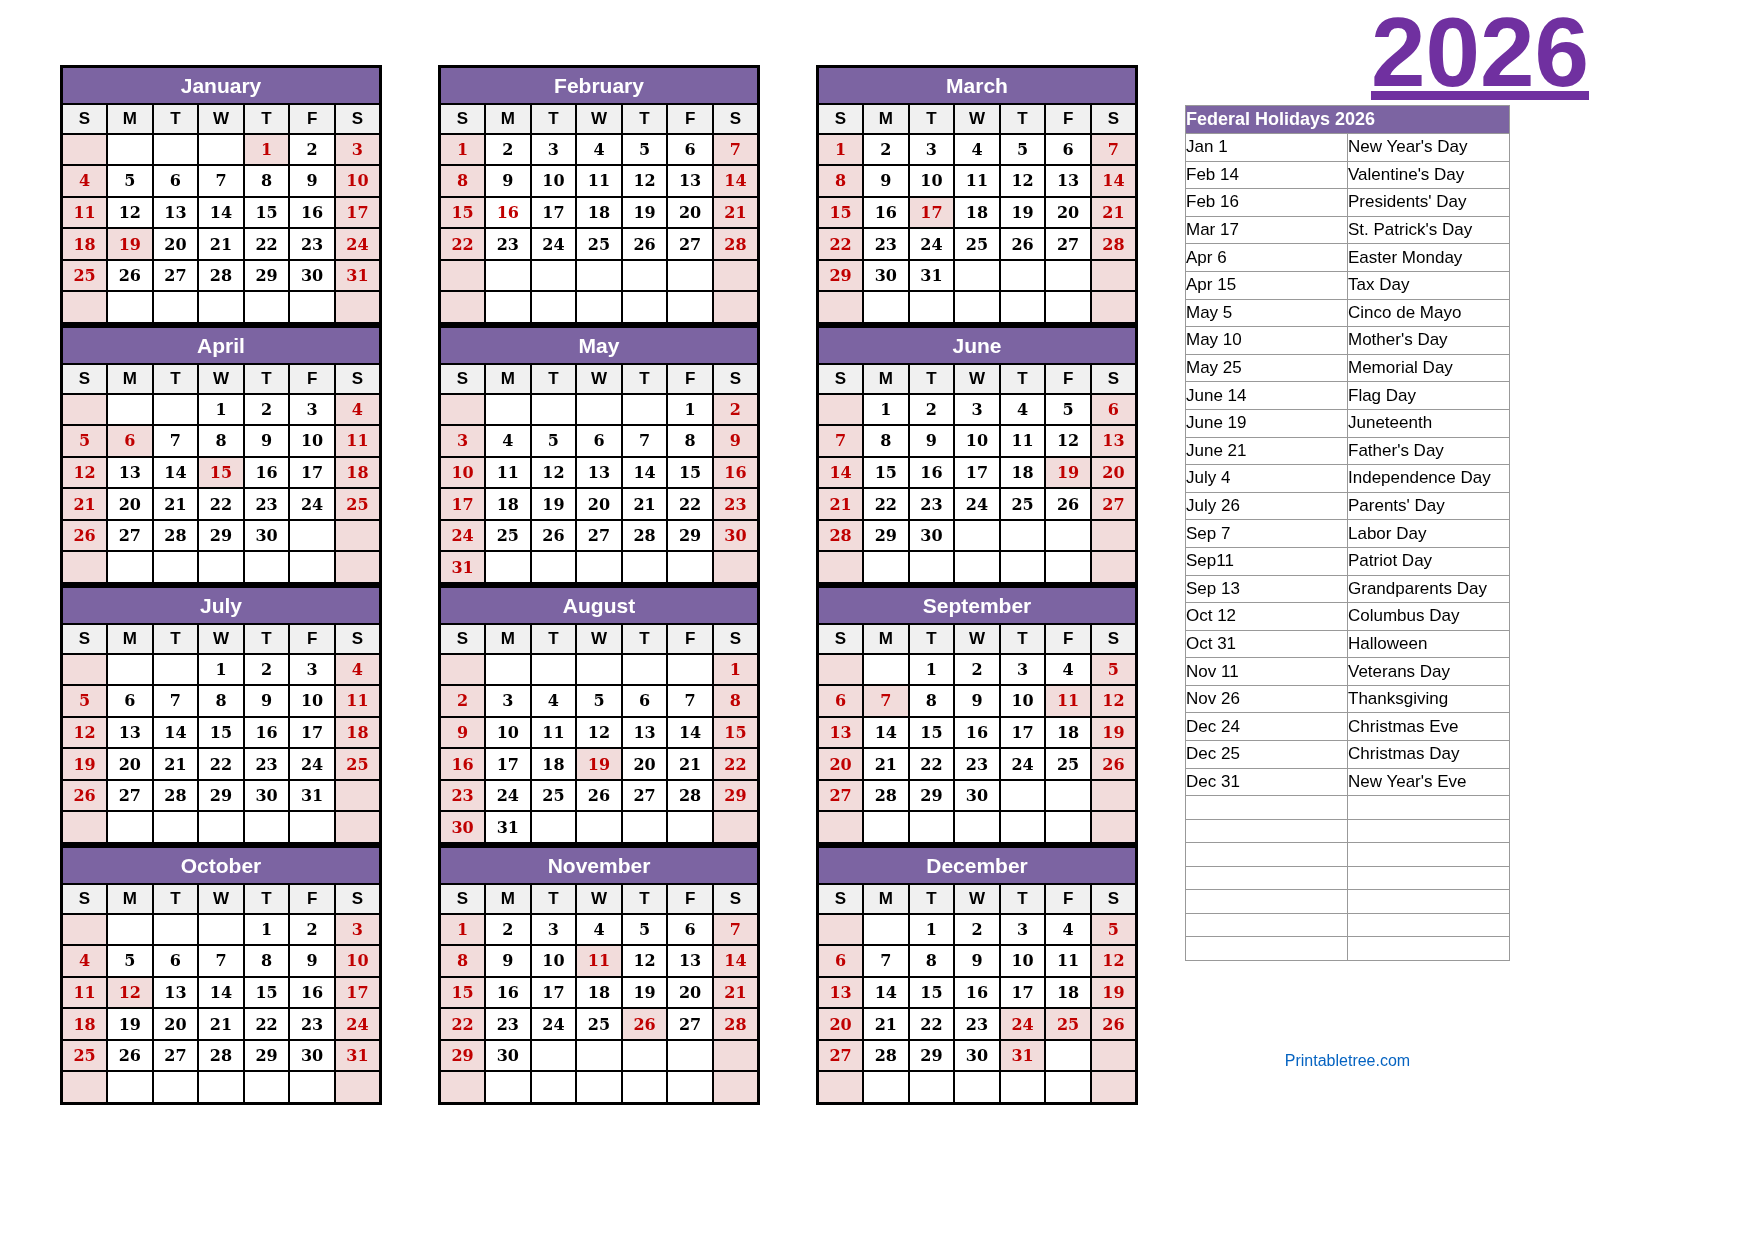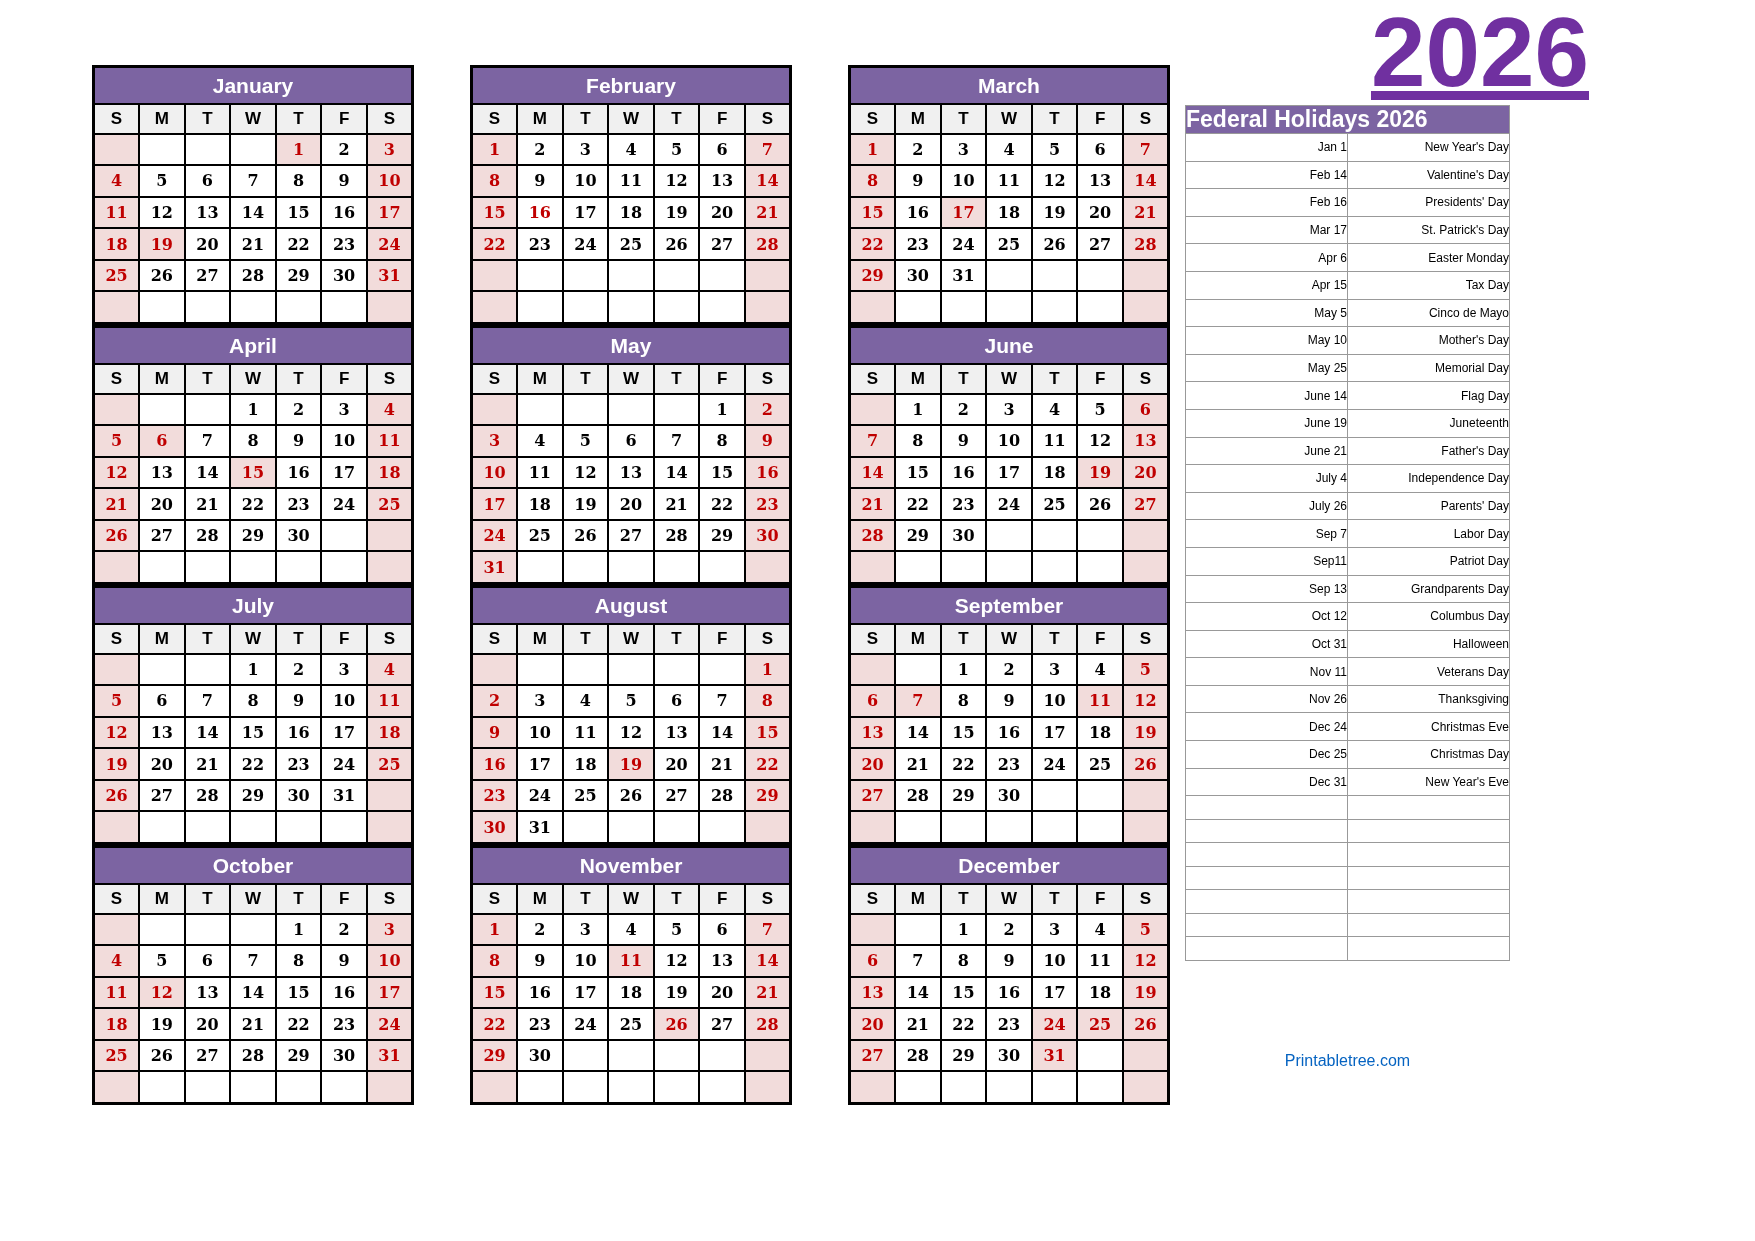--- a/index.html
+++ b/index.html
@@ -28,7 +28,6 @@
   table.month {
     border-collapse:collapse; width:322px; table-layout:fixed;
     border:3px solid #000;
-    margin-left:32px;
   }
   table.month td { border:2px solid #000; text-align:center; padding:0; overflow:hidden; }
   td.mtitle {

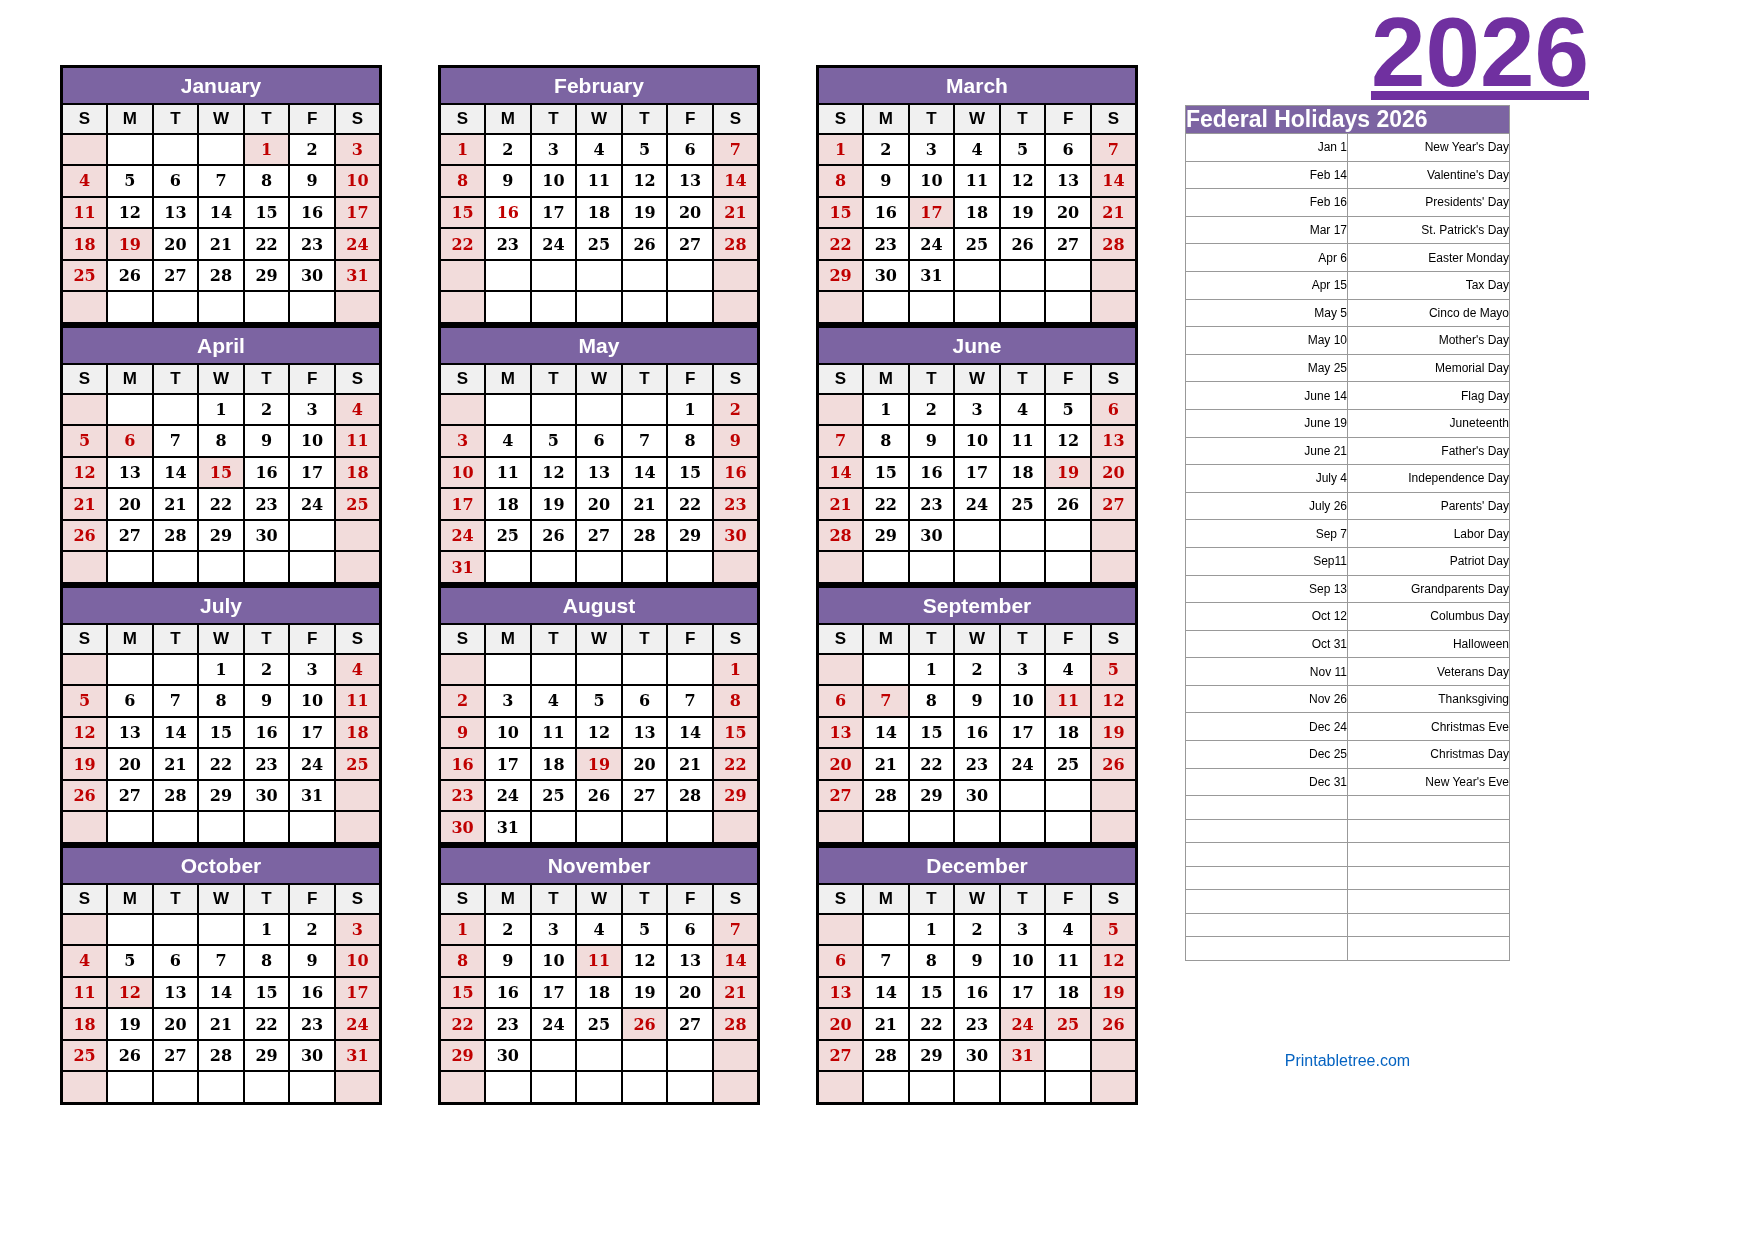--- a/index.html
+++ b/index.html
@@ -53,7 +53,7 @@
   }
   table.holidays td { border:1px solid #999; padding:0; }
   td.hhead {
-    background:#7C64A2; color:#fff; font-weight:bold; font-size:23px;
+    background:#7C64A2; color:#fff; font-weight:bold; font-size:18px;
     height:27px; padding-left:8px; border:1px solid #7C64A2;
   }
   .hrow td { height:26.6px; font-size:12px; color:#000;text-align:right; }

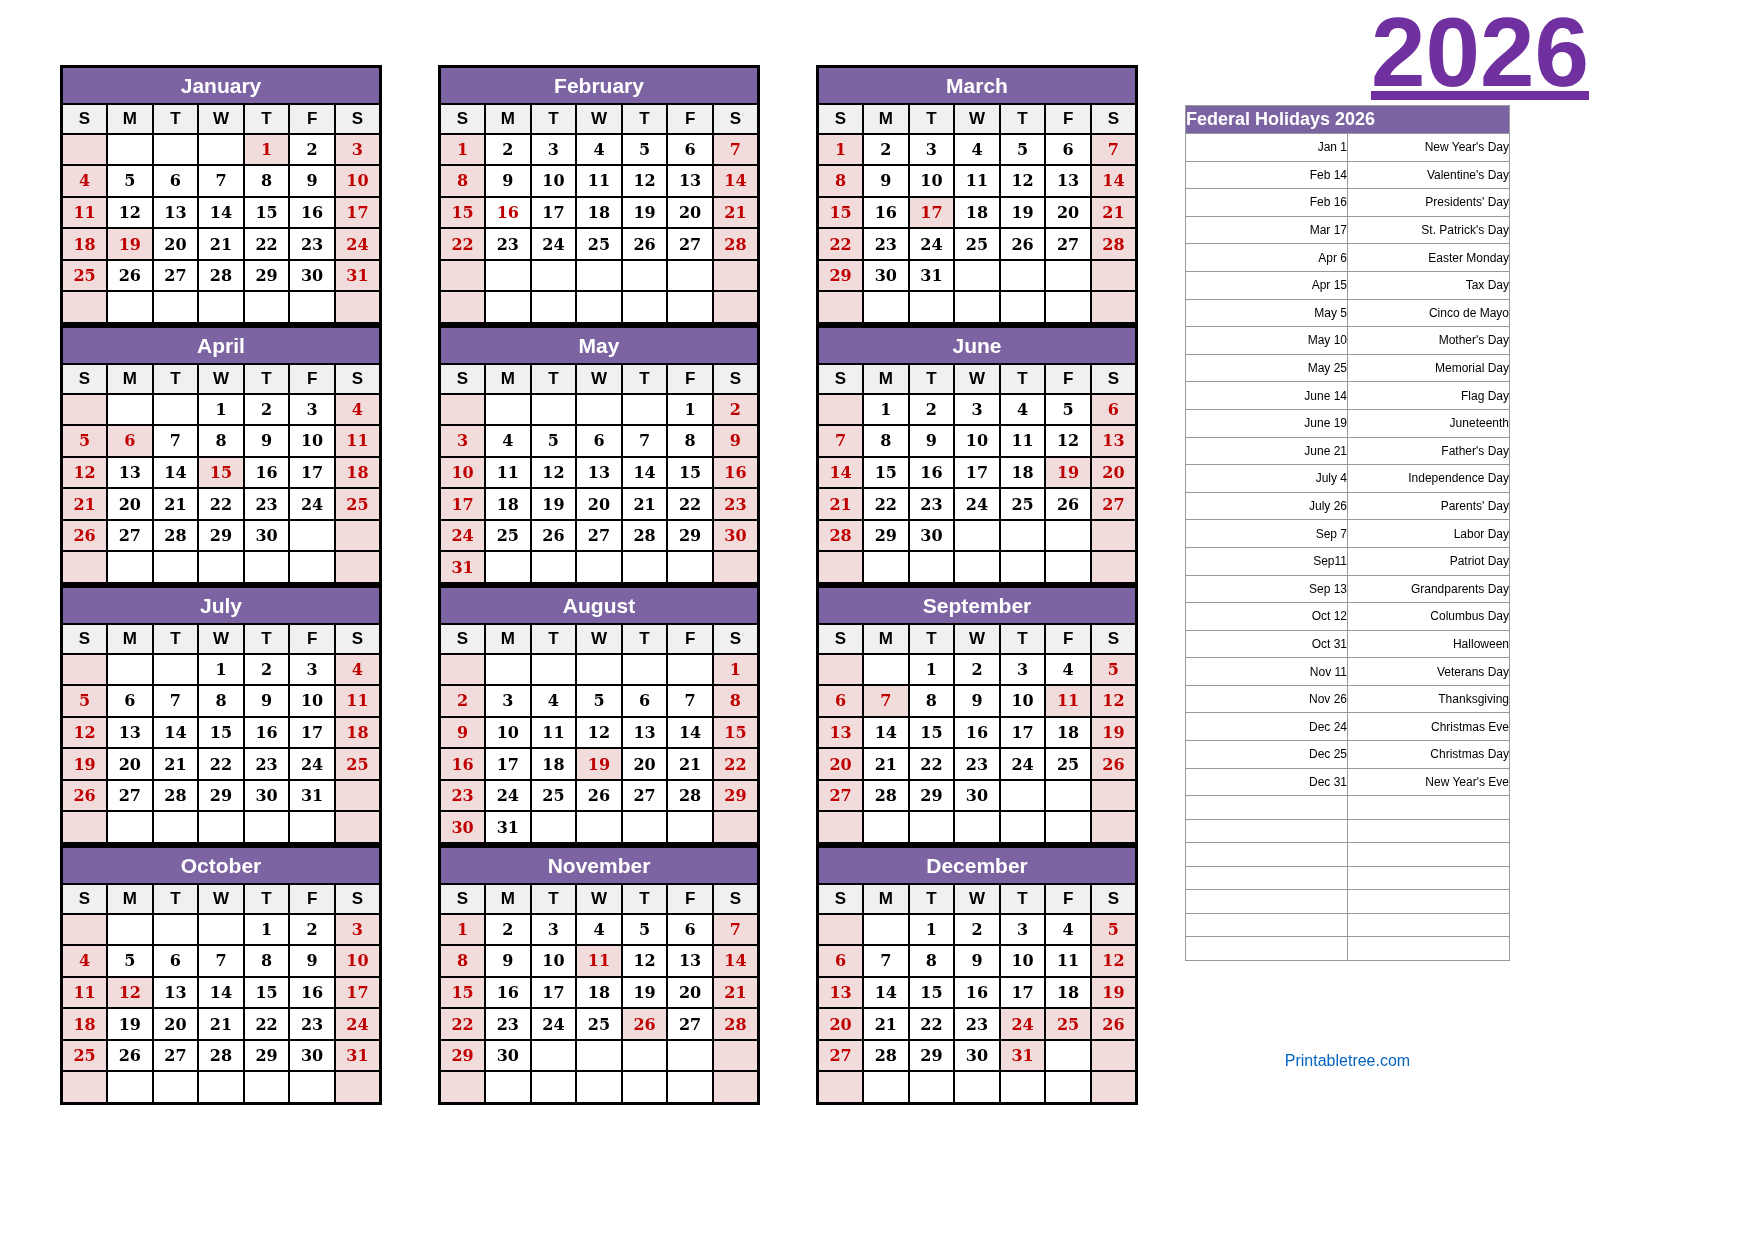--- a/index.html
+++ b/index.html
@@ -56,7 +56,7 @@
     background:#7C64A2; color:#fff; font-weight:bold; font-size:18px;
     height:27px; padding-left:8px; border:1px solid #7C64A2;
   }
-  .hrow td { height:26.6px; font-size:12px; color:#000;text-align:right; }
+  .hrow td { height:26.6px; font-size:17px; color:#000; }
   td.hdate { width:122px; padding-left:12px; }
   td.hname { padding-left:10px; }
   .hempty td { height:22.5px; }

